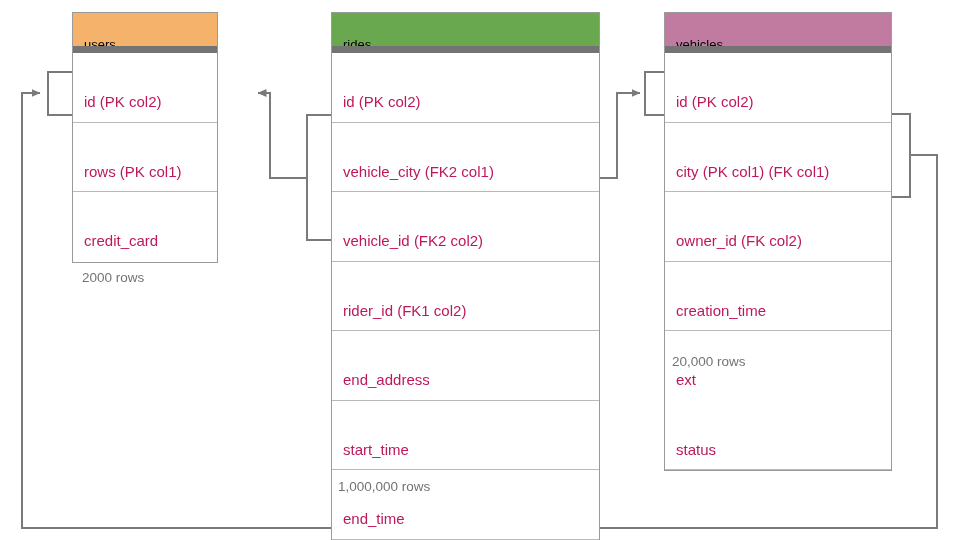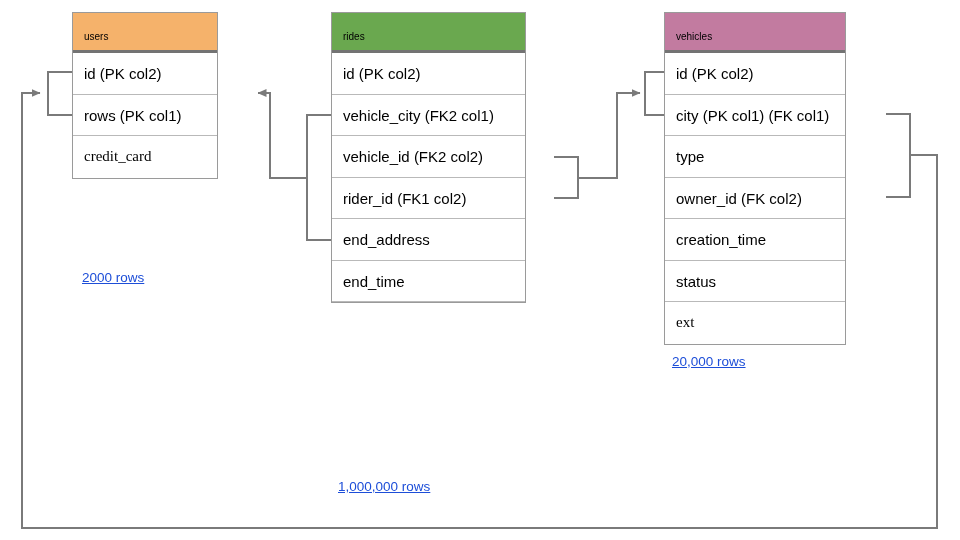--- a/index.html
+++ b/index.html
@@ -39,10 +39,10 @@
     box-sizing: border-box;
     height: 40px;
     line-height: 40px;
-    padding: 4px 0 0 11px;
-    font-size: 10px;
+    padding: 12px 0 0 11px;
+    font-size: 13px;
     color: #000;
-    border-bottom: 3px solid #737373;
+    border-bottom: 7px solid #737373;
     white-space: nowrap;
     overflow: hidden;
   }

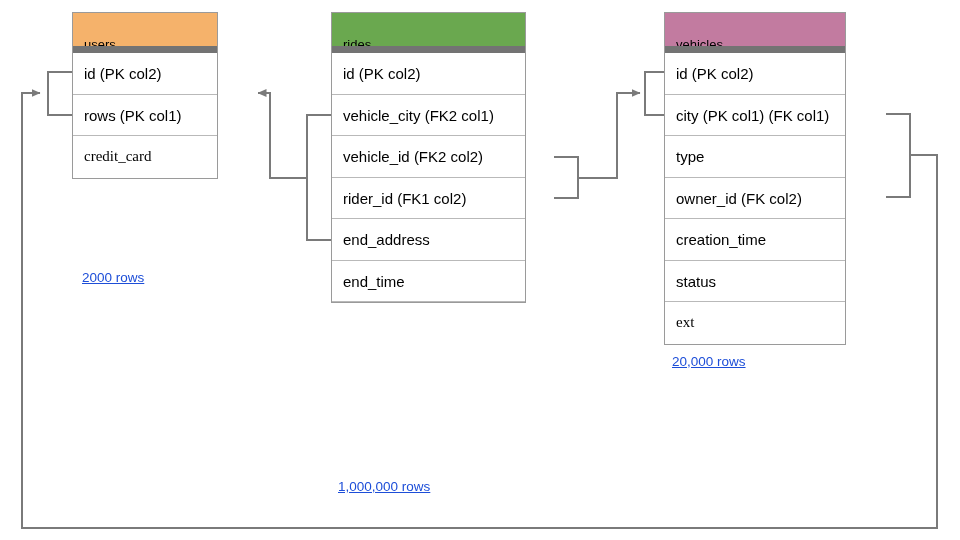--- a/index.html
+++ b/index.html
@@ -115,7 +115,7 @@
   </div>
   <div class="row-count" style="left:82px; top:270px;">2000 rows</div>
 
-  <div class="entity-table" id="table-rides" style="left:331px; top:12px; width:195px;">
+  <div class="entity-table" id="table-rides" style="left:331px; top:12px; width:269px;">
     <div class="entity-header" style="background-color: rgb(106, 168, 79);">rides</div>
     <div class="entity-field">id (PK col2)</div>
     <div class="entity-field">vehicle_city (FK2 col1)</div>

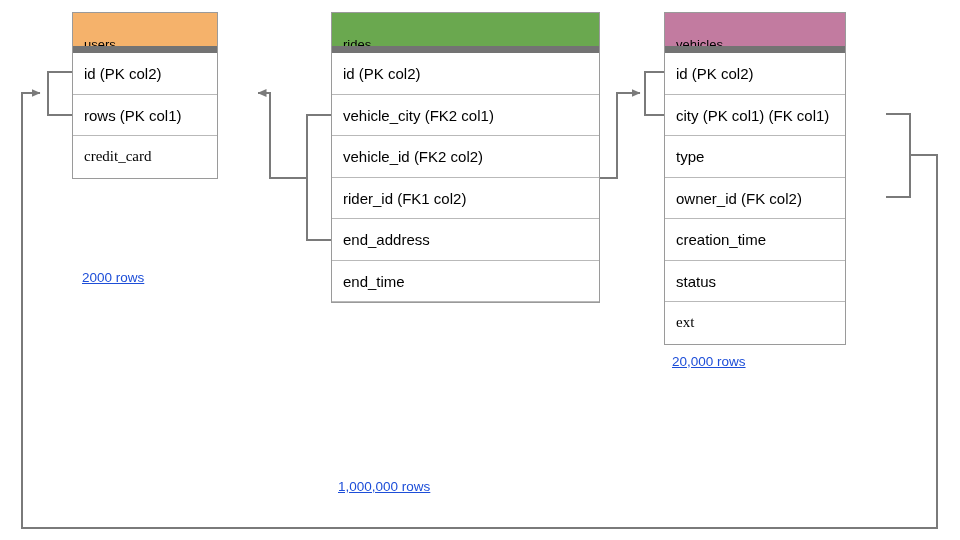--- a/index.html
+++ b/index.html
@@ -126,7 +126,7 @@
   </div>
   <div class="row-count" style="left:338px; top:479px;">1,000,000 rows</div>
 
-  <div class="entity-table" id="table-vehicles" style="left:664px; top:12px; width:182px;">
+  <div class="entity-table" id="table-vehicles" style="left:664px; top:12px; width:228px;">
     <div class="entity-header" style="background-color: rgb(194, 123, 160);">vehicles</div>
     <div class="entity-field">id (PK col2)</div>
     <div class="entity-field">city (PK col1) (FK col1)</div>

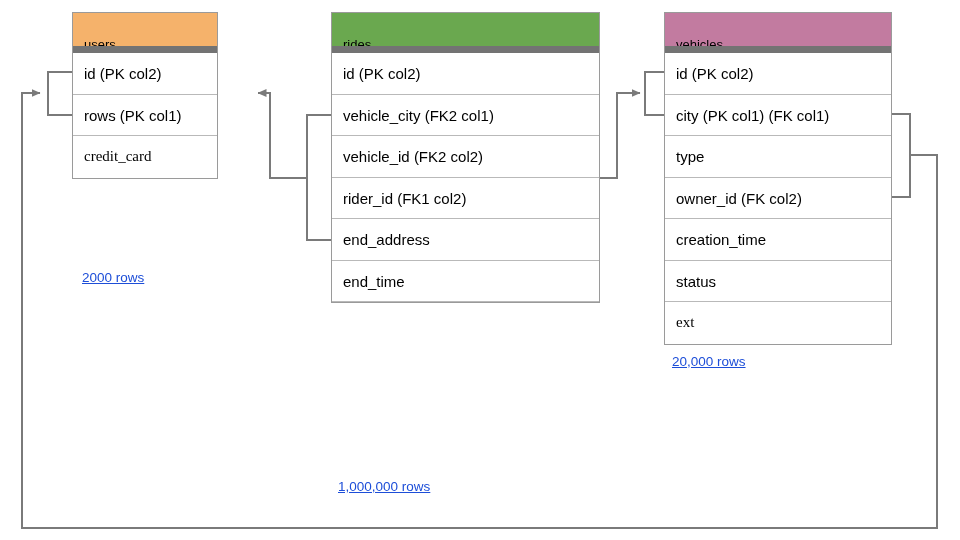--- a/index.html
+++ b/index.html
@@ -52,11 +52,12 @@
     line-height: 41.5px;
     padding: 0 0 0 11px;
     font-size: 15px;
-    color: #000000;
+    color: #be185d;
     border-bottom: 1px solid #b9b9b9;
     white-space: nowrap;
     overflow: hidden;
     background: #ffffff;
+    margin-top: 28px;
   }
   .entity-field.last-field {
     border-bottom: none;

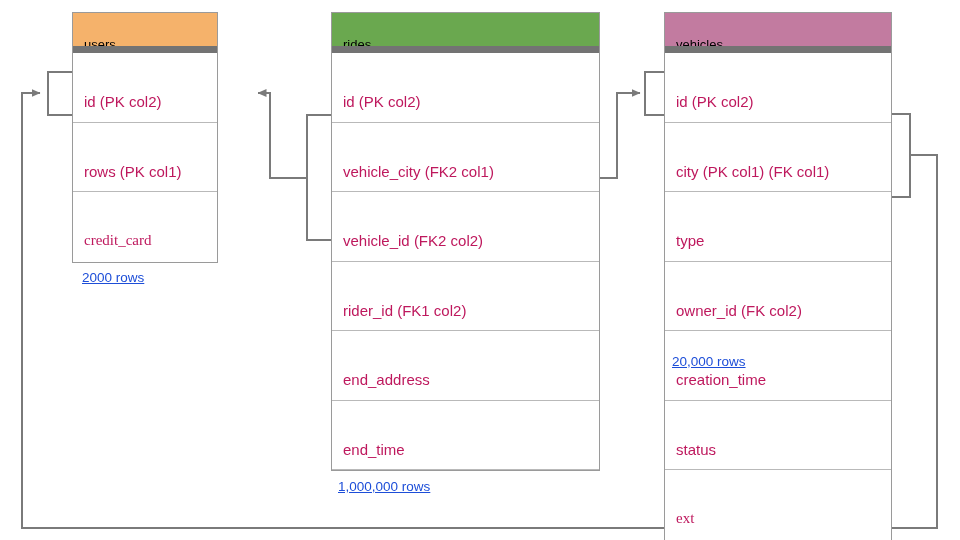--- a/index.html
+++ b/index.html
@@ -61,7 +61,6 @@
   }
   .entity-field.last-field {
     border-bottom: none;
-    font-family: Liberation Serif, serif;
   }
   .row-count {
     position: absolute;

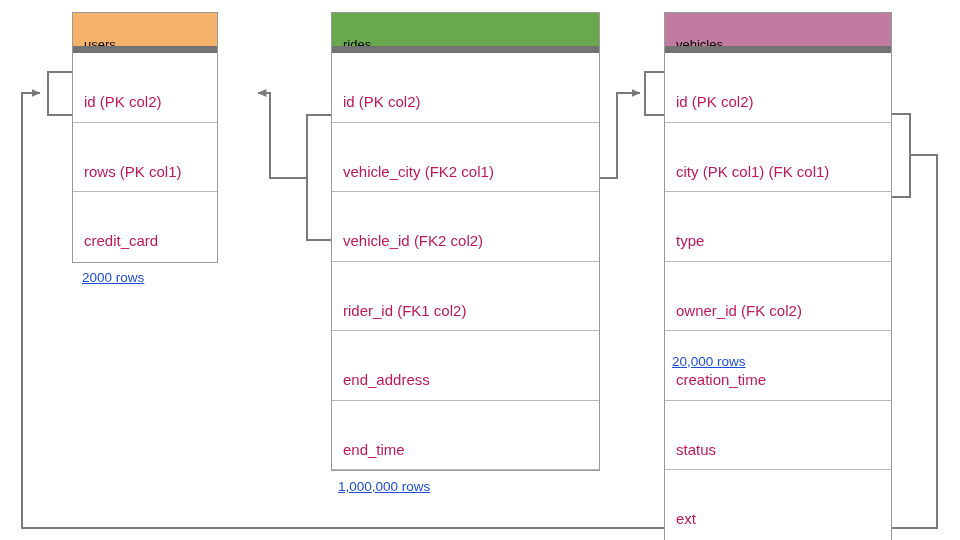--- a/index.html
+++ b/index.html
@@ -130,7 +130,6 @@
     <div class="entity-header" style="background-color: rgb(194, 123, 160);">vehicles</div>
     <div class="entity-field">id (PK col2)</div>
     <div class="entity-field">city (PK col1) (FK col1)</div>
-    <div class="entity-field">type</div>
     <div class="entity-field">owner_id (FK col2)</div>
     <div class="entity-field">creation_time</div>
     <div class="entity-field">status</div>

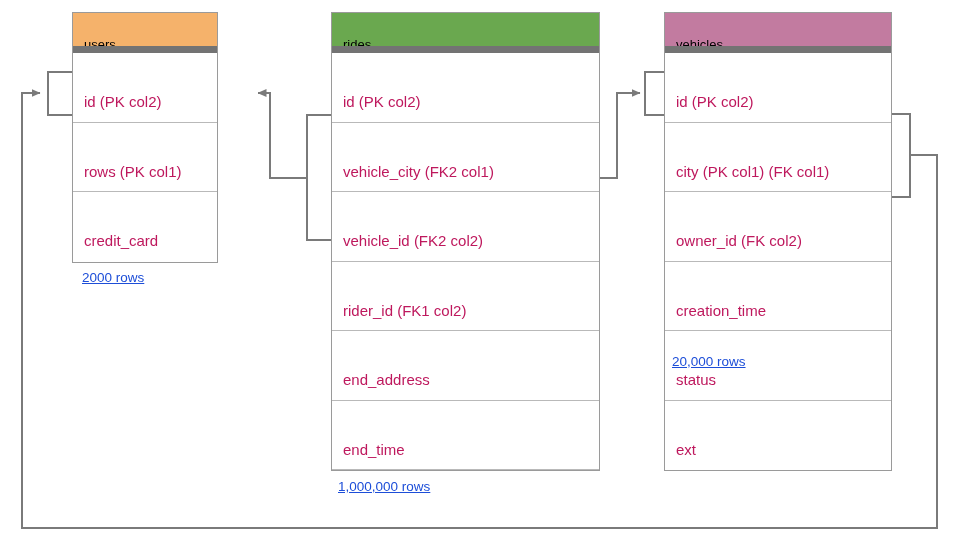--- a/index.html
+++ b/index.html
@@ -65,9 +65,8 @@
   .row-count {
     position: absolute;
     font-size: 13.5px;
-    color: #1d4ed8;
+    color: #737373;
     white-space: nowrap;
-    text-decoration: underline;
   }
 </style>
 </head>

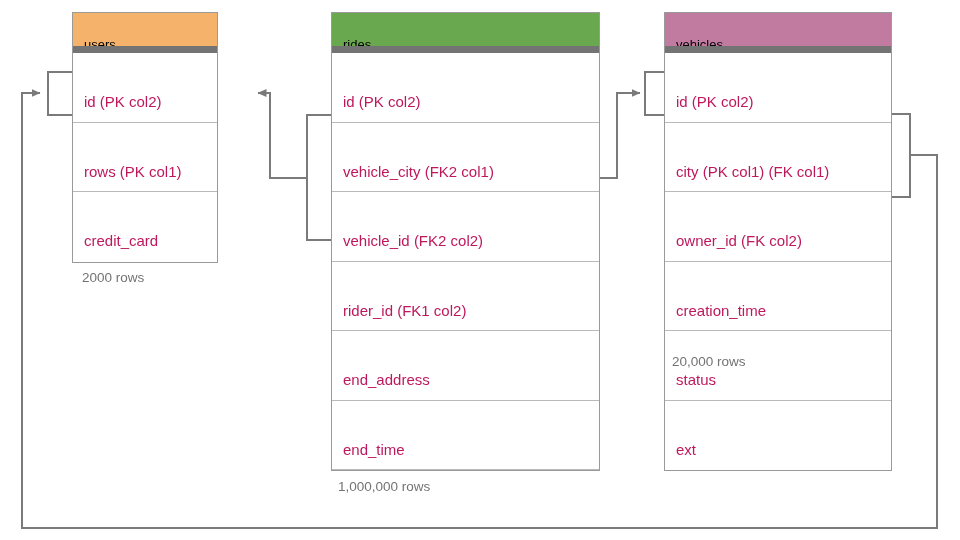--- a/index.html
+++ b/index.html
@@ -121,6 +121,7 @@
     <div class="entity-field">vehicle_id (FK2 col2)</div>
     <div class="entity-field">rider_id (FK1 col2)</div>
     <div class="entity-field">end_address</div>
+    <div class="entity-field">start_time</div>
     <div class="entity-field">end_time</div>
   </div>
   <div class="row-count" style="left:338px; top:479px;">1,000,000 rows</div>

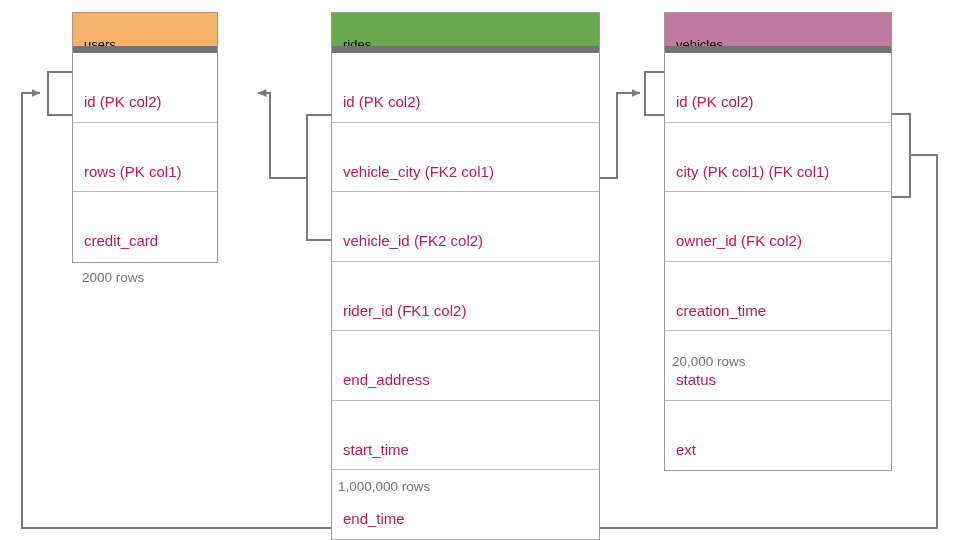--- a/index.html
+++ b/index.html
@@ -132,8 +132,8 @@
     <div class="entity-field">city (PK col1) (FK col1)</div>
     <div class="entity-field">owner_id (FK col2)</div>
     <div class="entity-field">creation_time</div>
+    <div class="entity-field last-field">ext</div>
     <div class="entity-field">status</div>
-    <div class="entity-field last-field">ext</div>
   </div>
   <div class="row-count" style="left:672px; top:354px;">20,000 rows</div>
 

